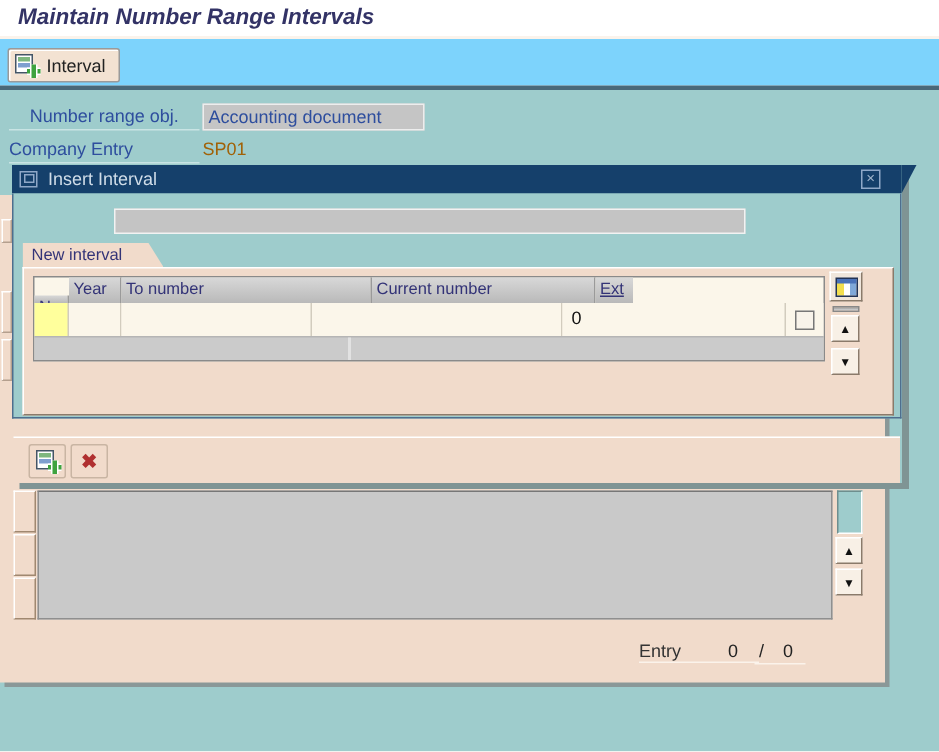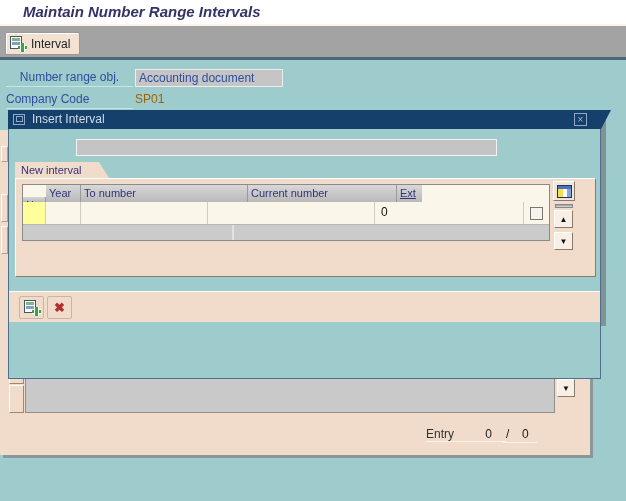--- a/index.html
+++ b/index.html
@@ -10,7 +10,7 @@
   }
   
   .page-title {
-    position:absolute; left:23px; top:3px;
+    position:absolute; left:12px; top:3px;
     font-size:15px; font-weight:bold; font-style:italic; color:#333366;
   }
   .app-toolbar {

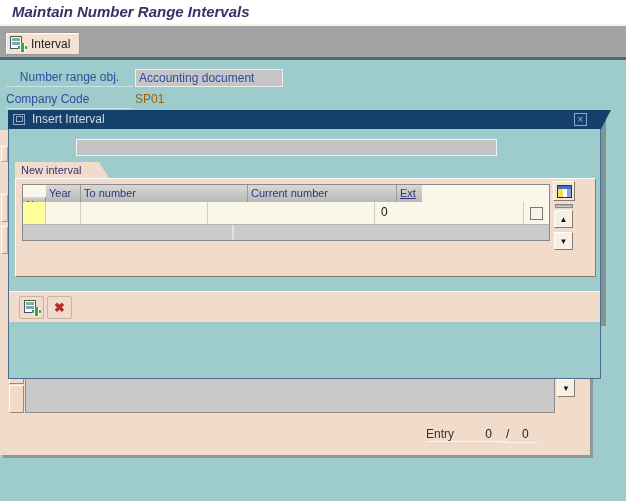--- a/index.html
+++ b/index.html
@@ -15,7 +15,7 @@
   }
   .app-toolbar {
     position:absolute; left:0; top:24px; width:626px; height:33px;
-    background:#a3a3a3; border-top:2px solid #FBF3EB;
+    background:#7dd3fc; border-top:2px solid #FBF3EB;
   }
   .interval-btn {
     position:absolute; left:5px; top:6px; height:23px;

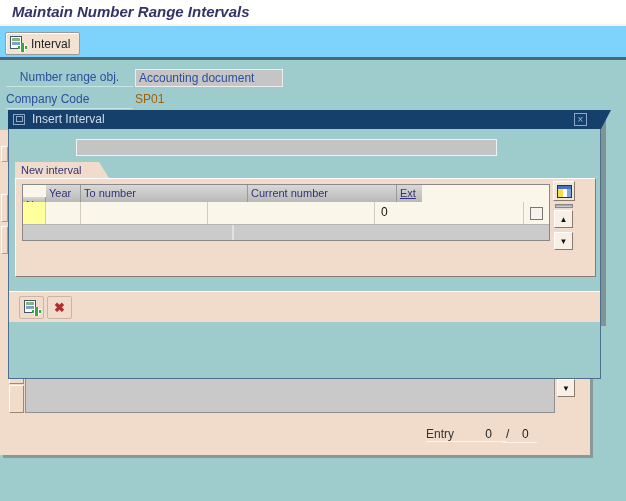--- a/index.html
+++ b/index.html
@@ -166,7 +166,7 @@
 
   <div class="fld-label l1">Number range obj.</div>
   <div class="fld-value-box">Accounting document</div>
-  <div class="fld-label l2">Company Code</div>
+  <div class="fld-label l2">Company Entry</div>
   <div class="fld-value-text">SP01</div>
 
   <div class="base-panel">

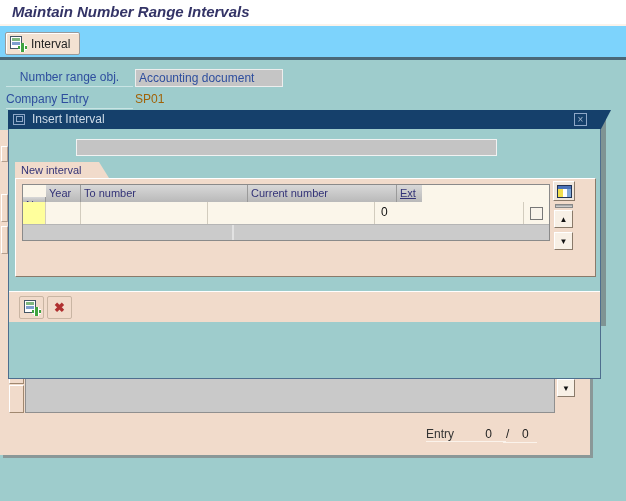--- a/index.html
+++ b/index.html
@@ -84,7 +84,7 @@
   .dlg-close { position:absolute; left:566px; top:3px; width:13px; height:13px;
     border:1px solid #8FA8C8; color:#9FB4CC; font-size:10px; line-height:11px;
     text-align:center; cursor:pointer; }
-  .dlg-body { position:absolute; left:0; top:19px; width:593px; height:250px;
+  .dlg-body { position:absolute; left:0; top:19px; width:593px; height:150px;
     background:#9ECCCC; border:1px solid #4E6E8E; border-top:none; }
   .dlg-grayfield { position:absolute; left:67px; top:10px; width:421px; height:17px;
     background:#C4C4C4; border:1px solid #F2F2F2; cursor:text; }

